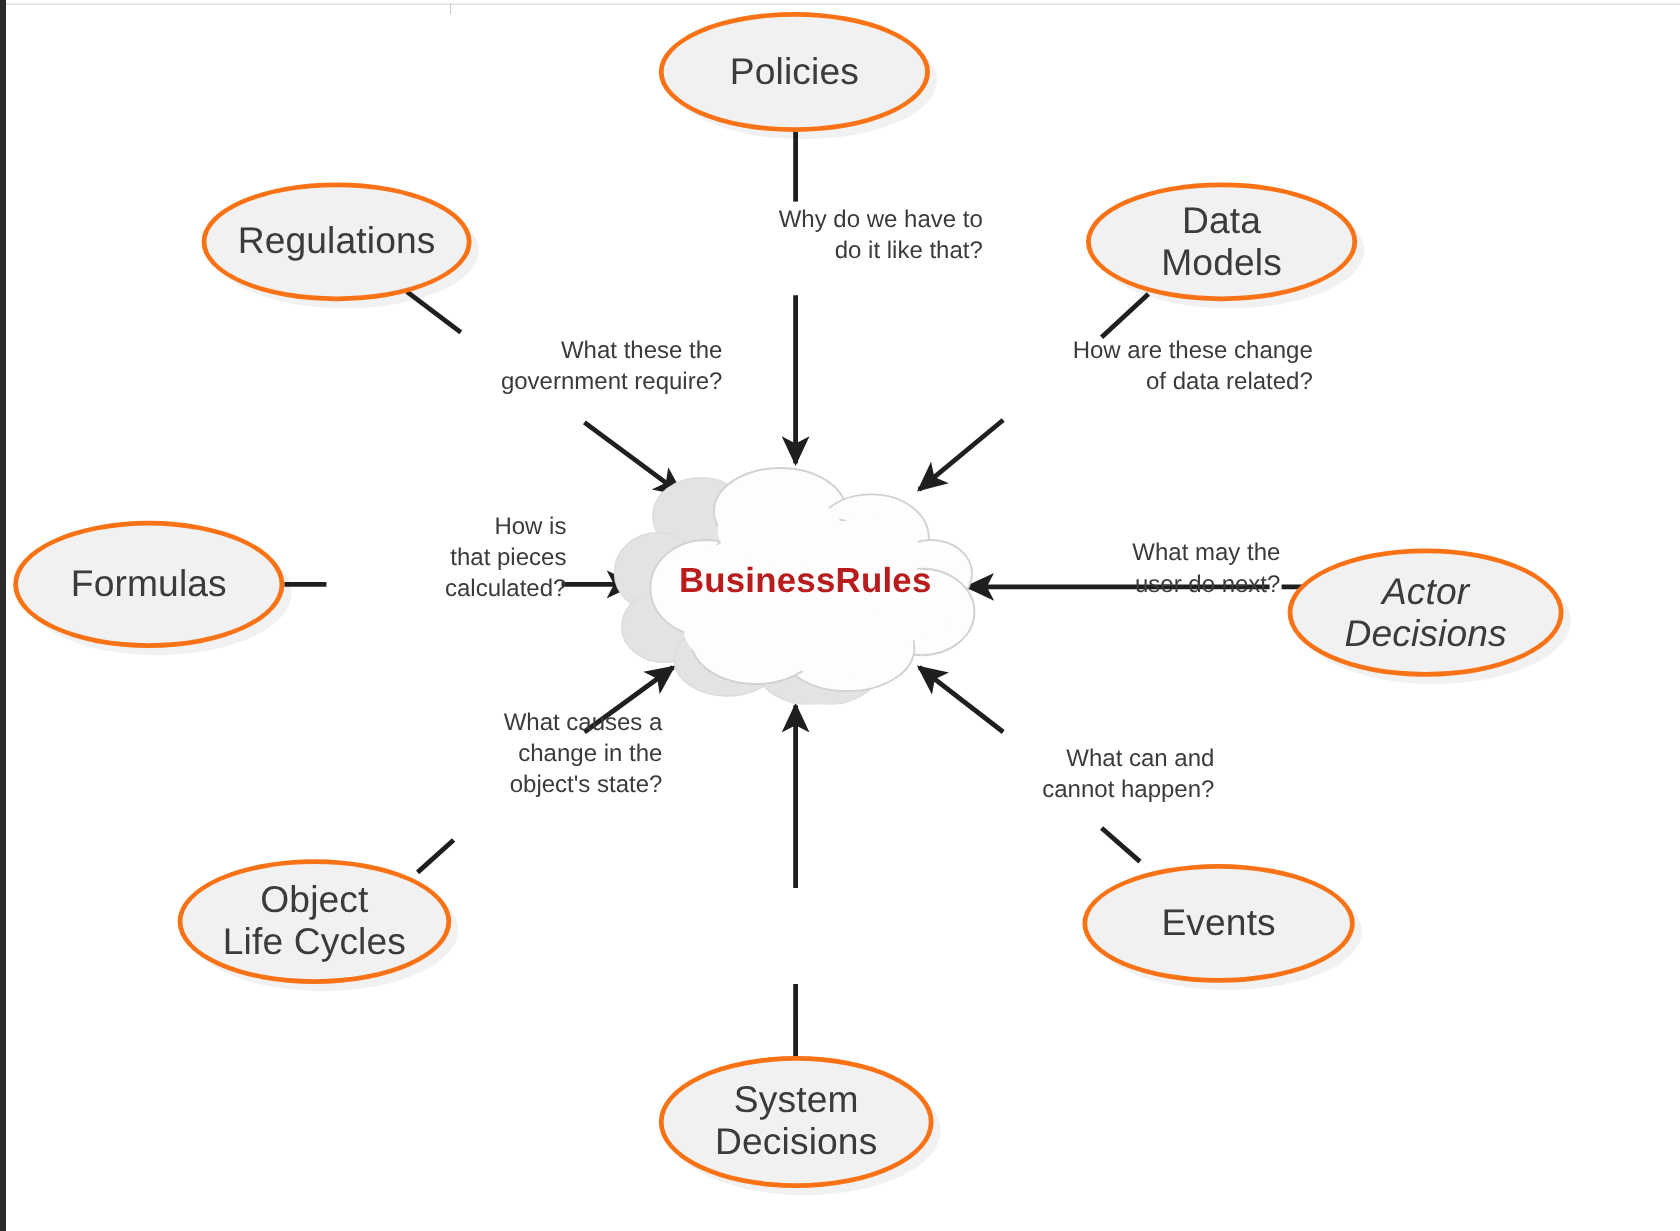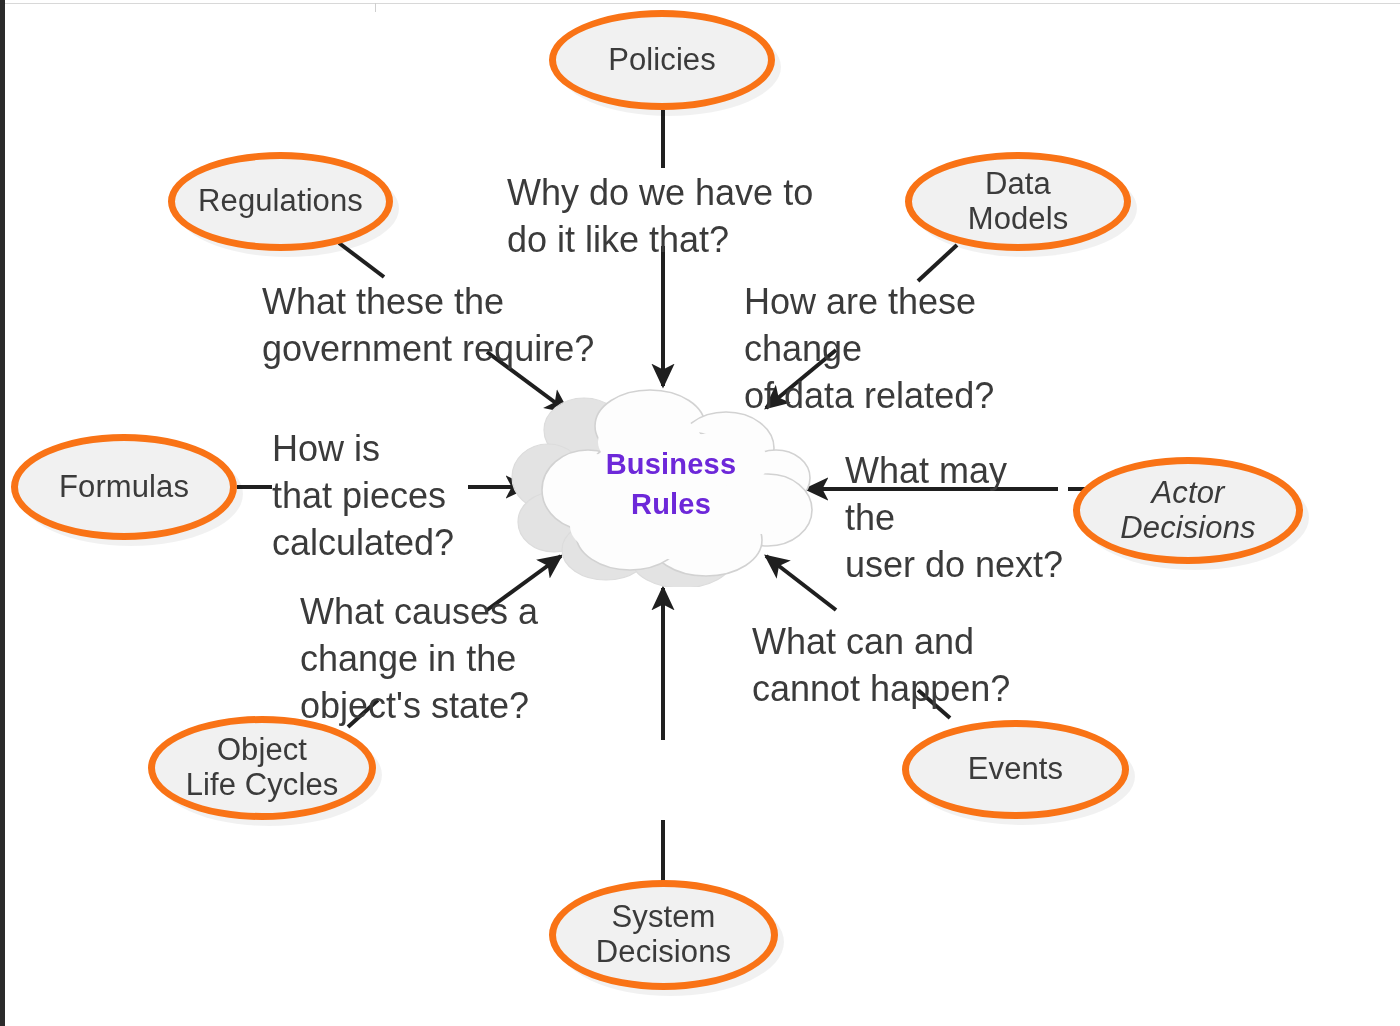--- a/index.html
+++ b/index.html
@@ -55,7 +55,7 @@
     box-sizing: border-box;
     border-radius: 50%;
     background: #f1f1f1;
-    border: 7px solid #f97316;
+    border: 4px solid #f97316;
     display: flex;
     align-items: center;
     justify-content: center;

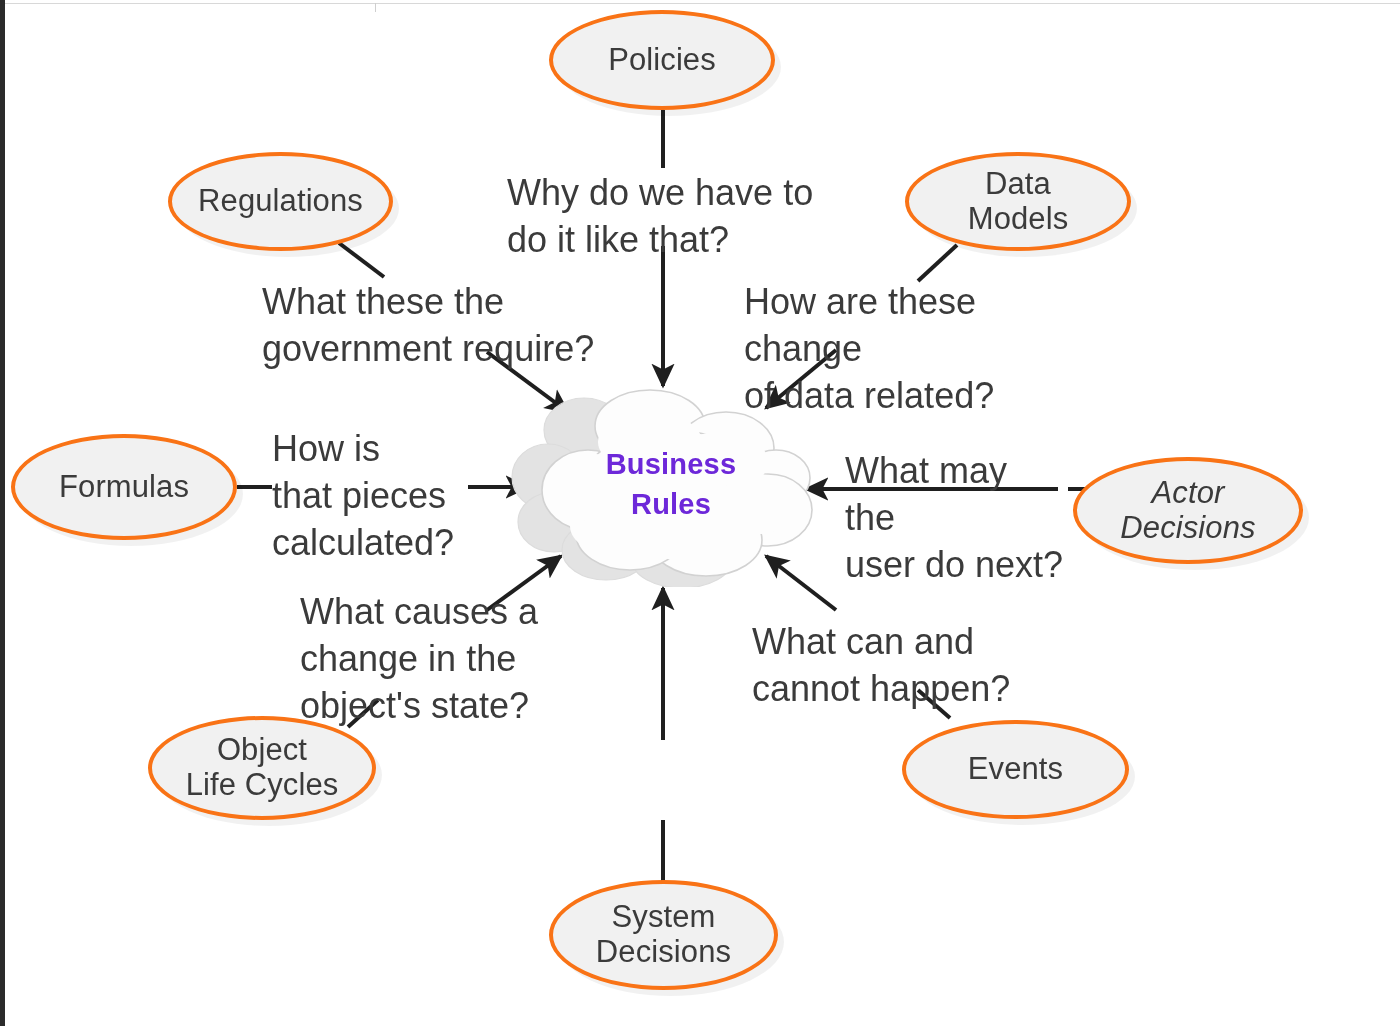--- a/index.html
+++ b/index.html
@@ -100,9 +100,9 @@
   .qtext {
     position: absolute;
     color: #3b3b3b;
-    font-size: 36px;
+    font-size: 20px;
     line-height: 1.30;
-    text-align: left;
+    text-align: right;
     white-space: pre-line;
   }
 </style>

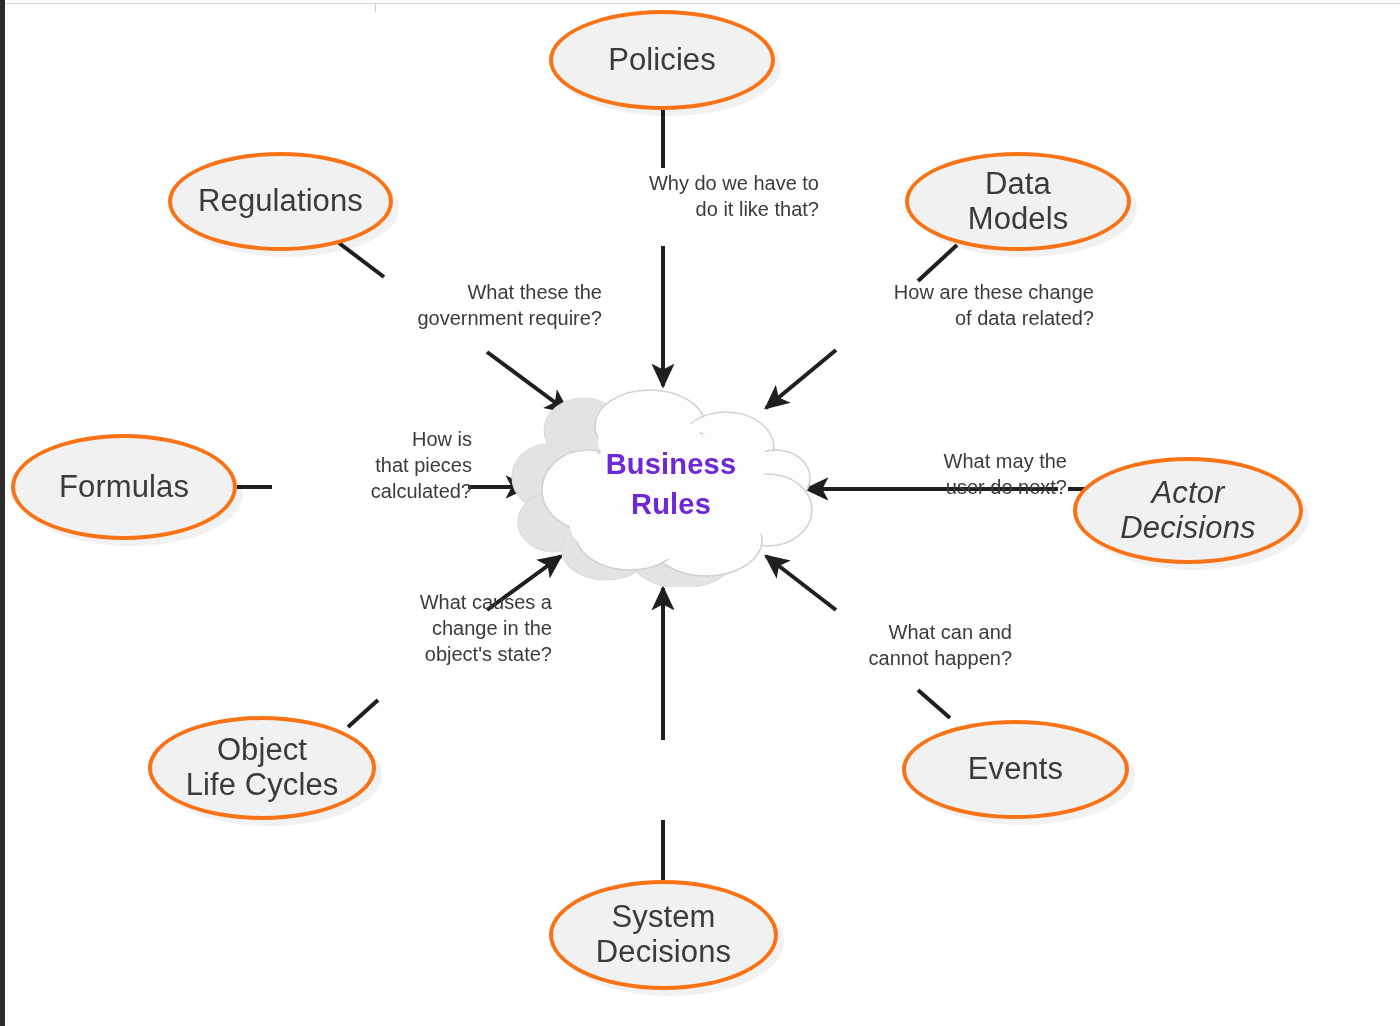--- a/index.html
+++ b/index.html
@@ -84,14 +84,14 @@
     width: 310px;
     height: 205px;
     display: flex;
-    flex-direction: column;
+    flex-direction: row;
     align-items: center;
     justify-content: center;
     text-align: center;
     font-weight: bold;
     font-size: 29px;
     line-height: 1.35;
-    color: #6d28d9;
+    color: #b91c1c;
     letter-spacing: 0.2px;
     padding-left: 12px;
     box-sizing: border-box;

